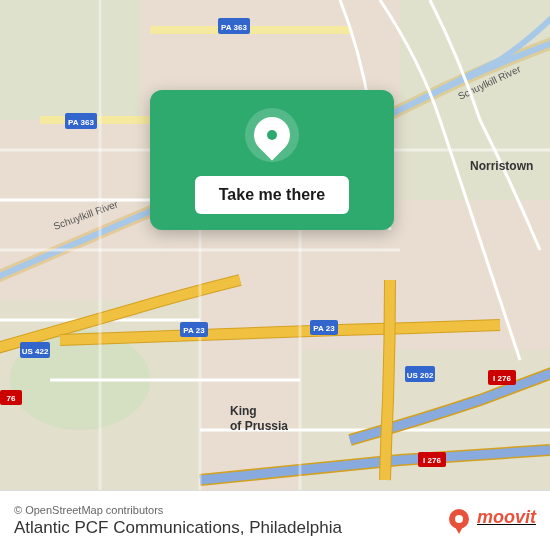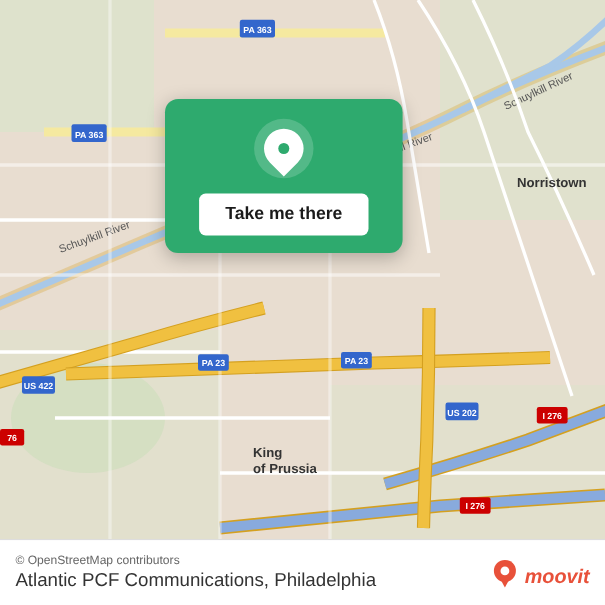--- a/index.html
+++ b/index.html
@@ -30,7 +30,7 @@
       position: absolute;
       top: 90px;
       left: 150px;
-      width: 216px;
+      width: 244px;
       background: #2eaa6e;
       border-radius: 12px;
       display: flex;

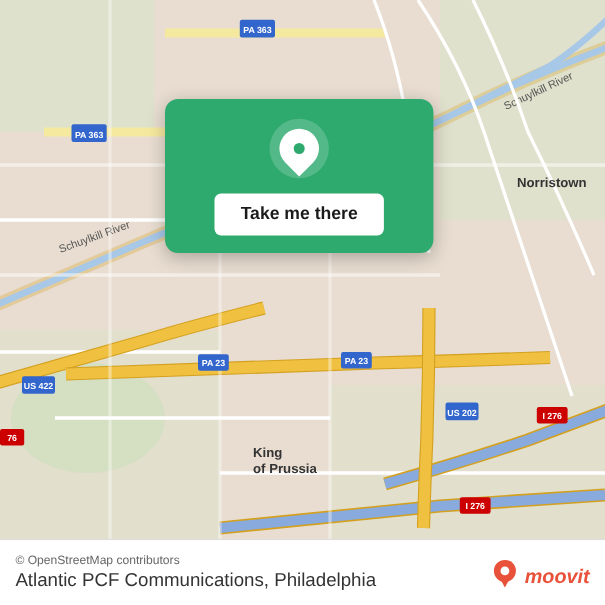--- a/index.html
+++ b/index.html
@@ -99,8 +99,9 @@
     #moovit-logo {
       margin-left: auto;
       display: flex;
-      align-items: flex-end;
+      align-items: flex-start;
       gap: 2px;
+      text-decoration: underline;
     }
 
     .map-road-major {

